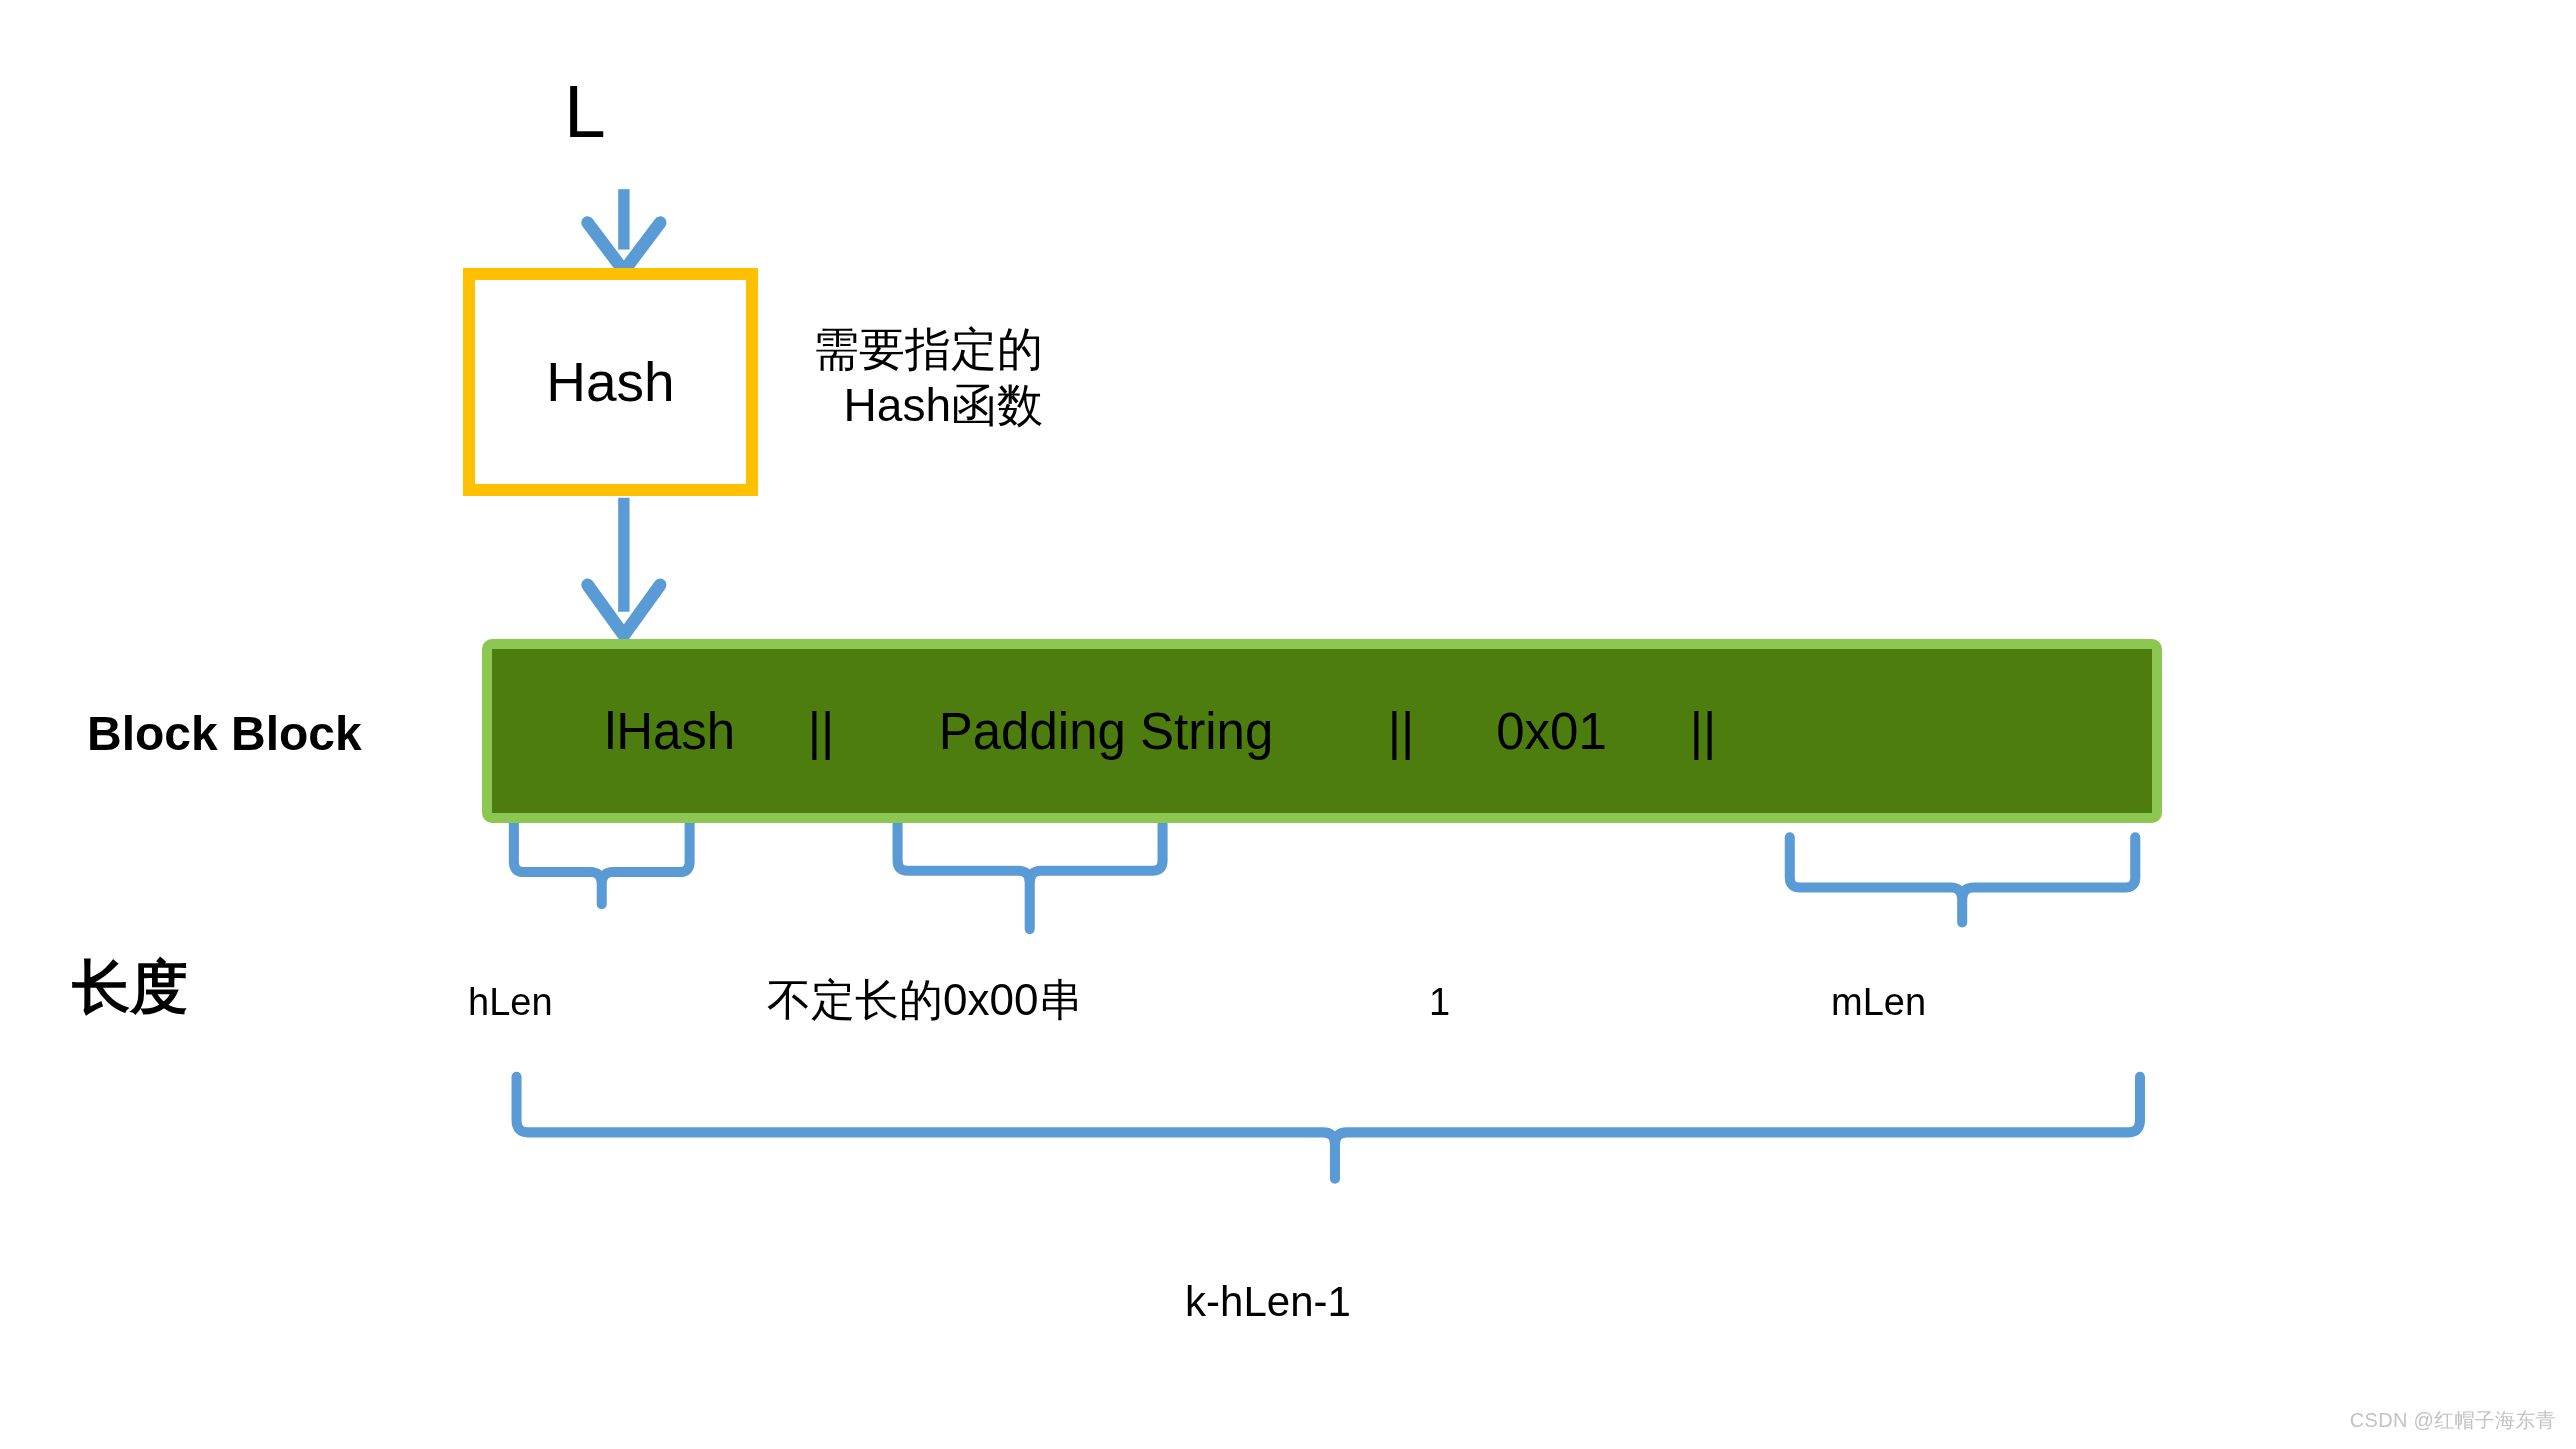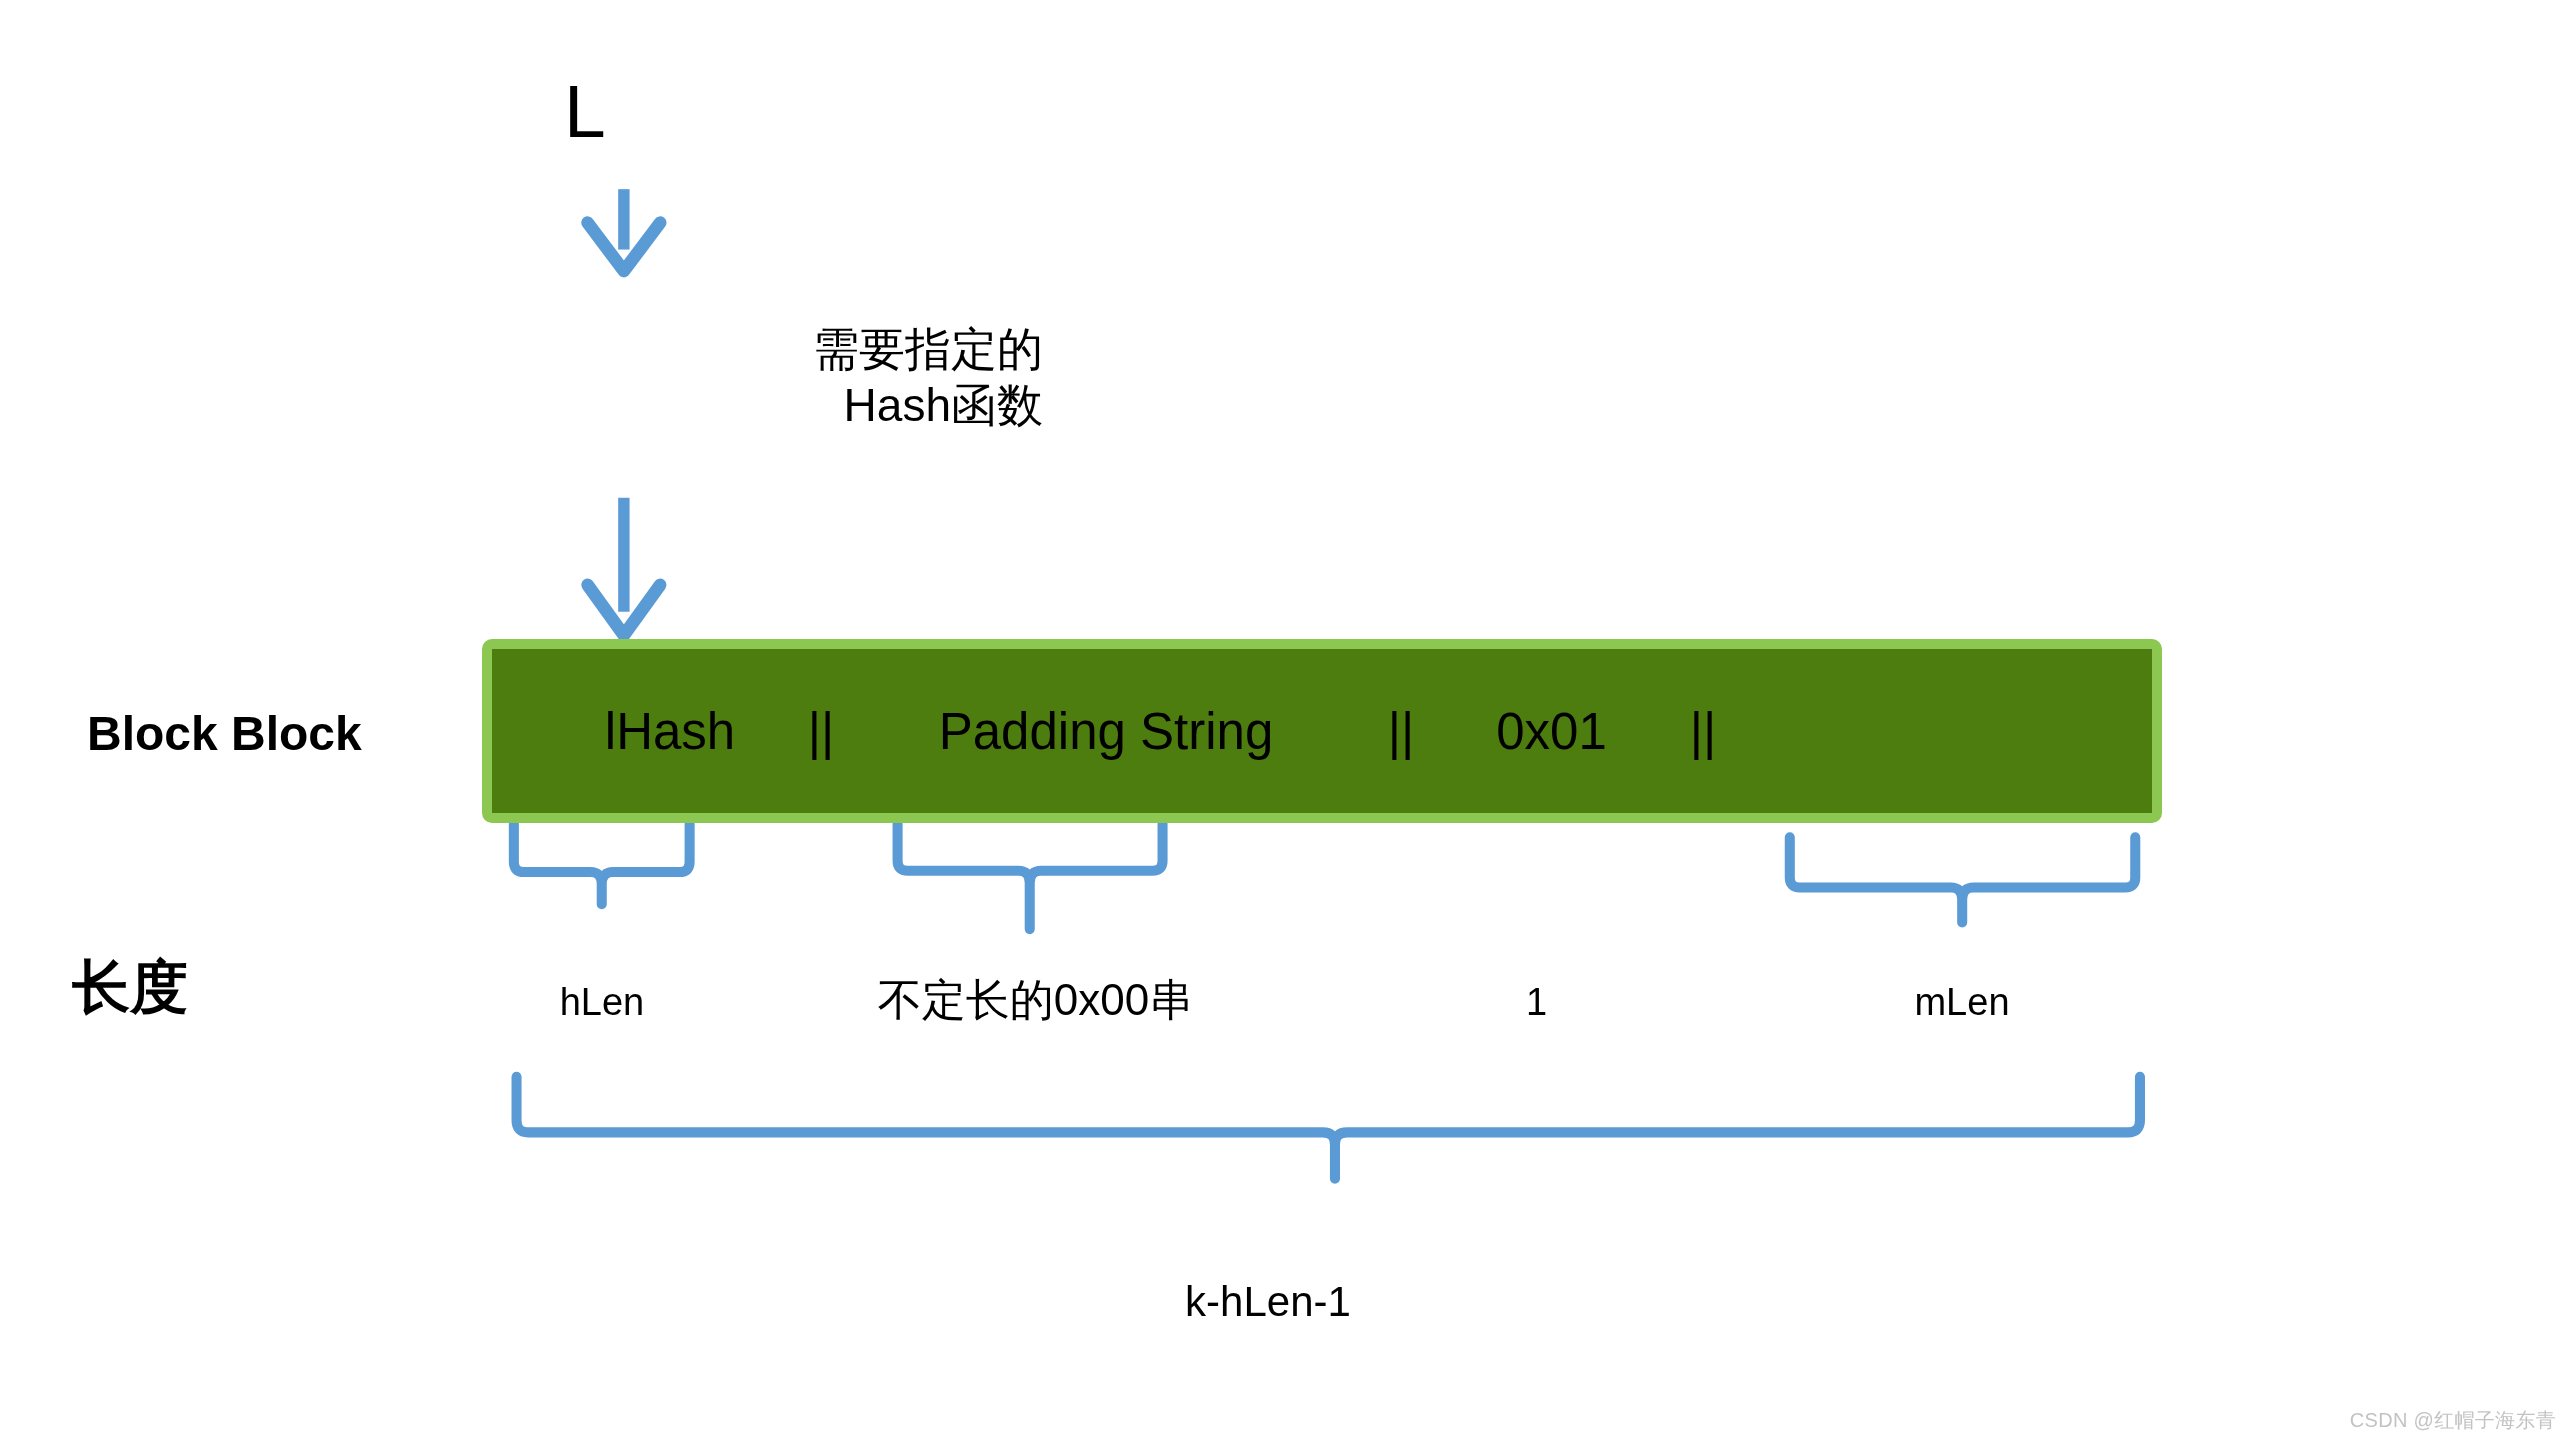--- a/index.html
+++ b/index.html
@@ -237,6 +237,9 @@
 
   <div class="txt label-L">L</div>
 
+  <div id="hash-box">
+    <div id="hash-box-label">Hash</div>
+  </div>
 
   <div class="anno">
     <div>需要指定的</div>

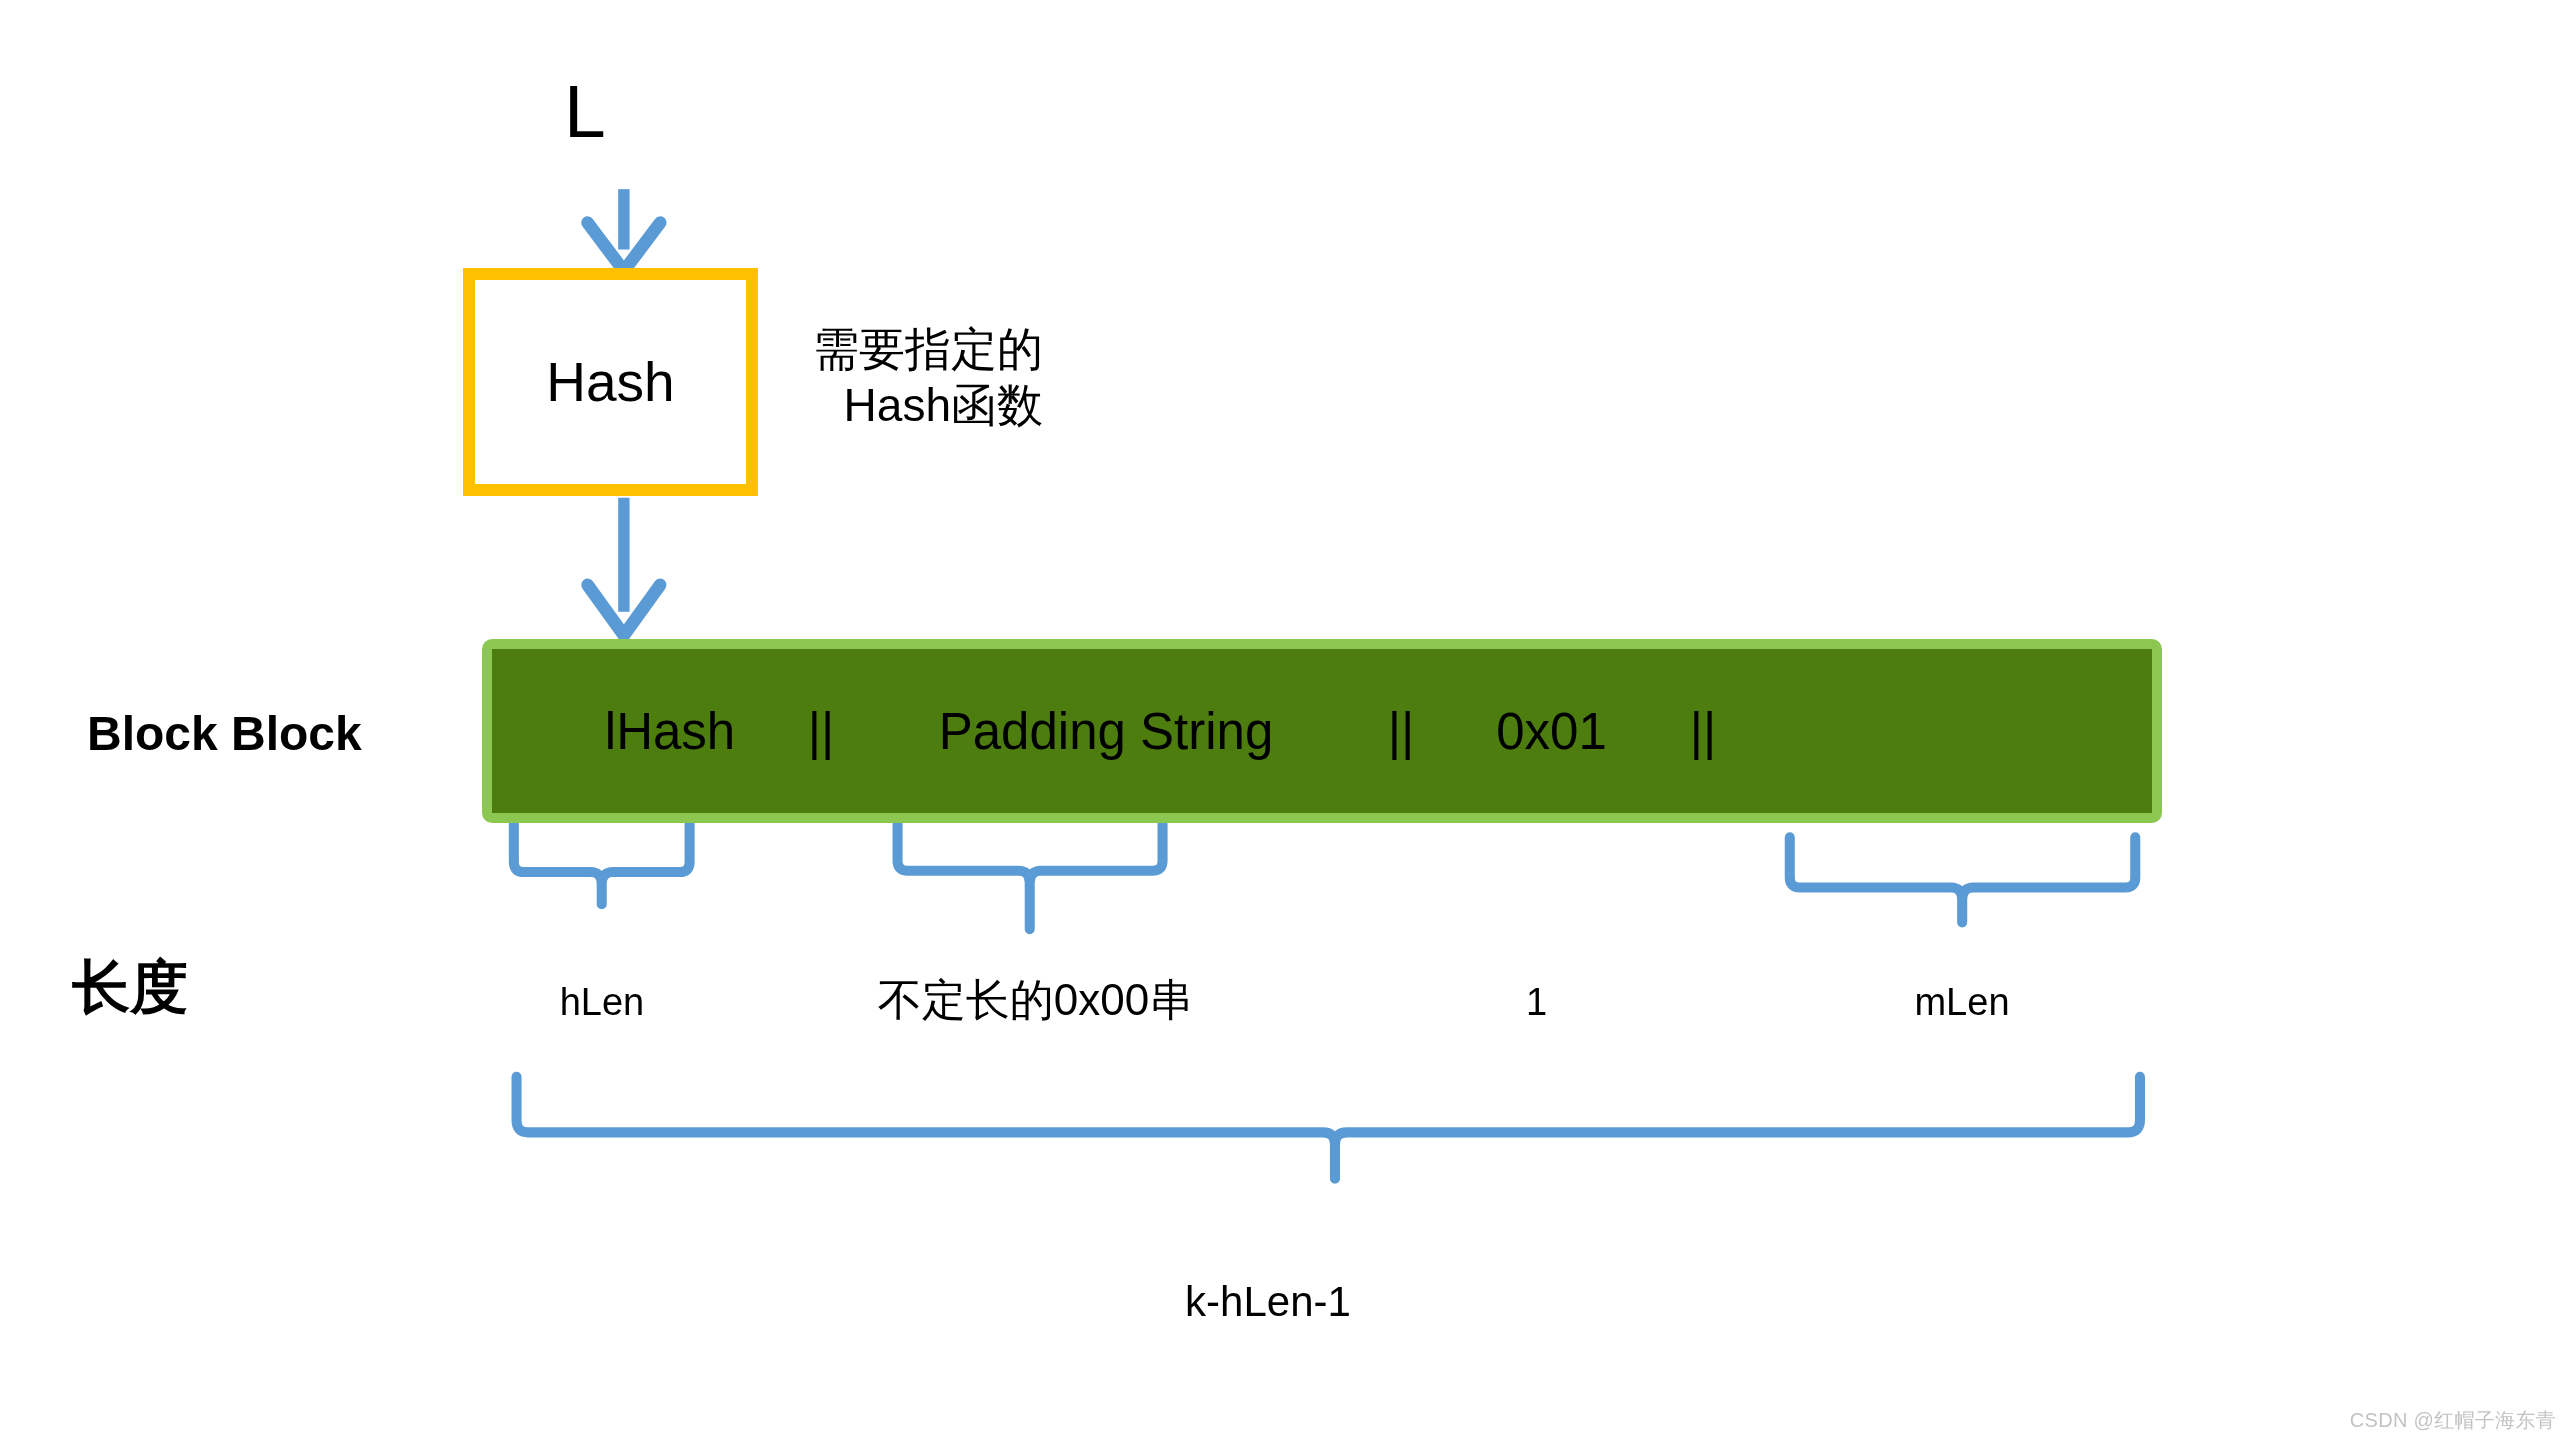--- a/index.html
+++ b/index.html
@@ -123,7 +123,6 @@
     font-size: 38px;
     color: #000000;
     white-space: nowrap;
-    text-align: center;
   }
   .len-cjk { font-size: 44px; }
 

